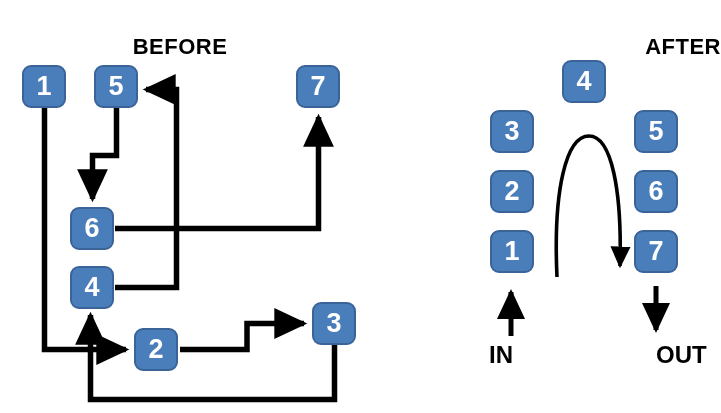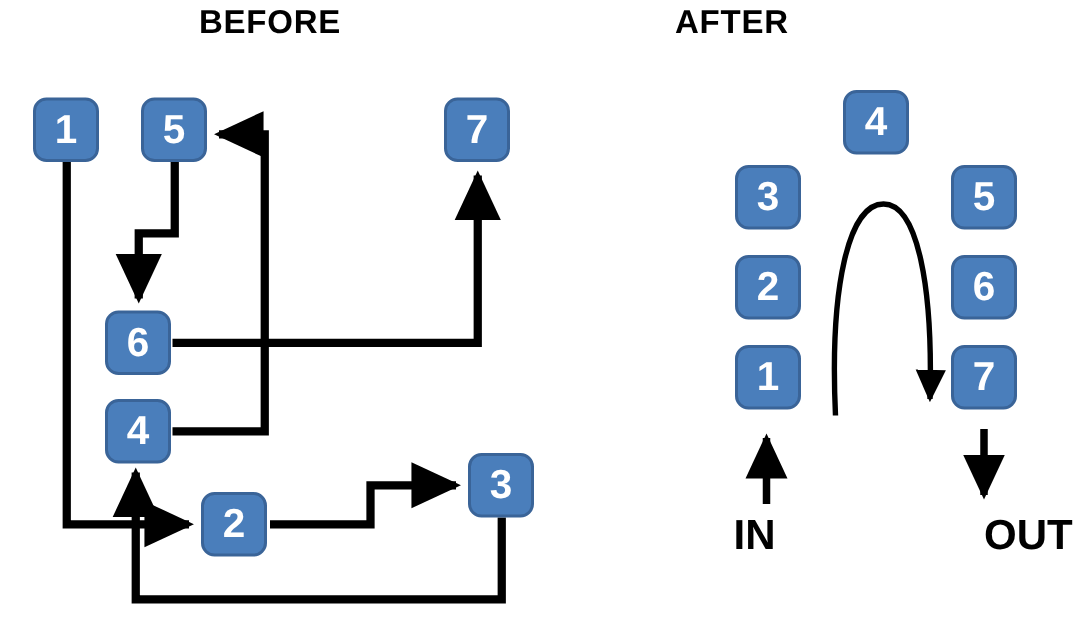--- a/index.html
+++ b/index.html
@@ -35,6 +35,7 @@
     color: #000000;
     letter-spacing: 0.5px;
     white-space: nowrap;
+    margin-top: 32px;
   }
   #title-before { left: 0; top: 2px; width: 360px; text-align: center; }
   #title-after  { left: 450px; top: 2px; width: 271px; text-align: left; }

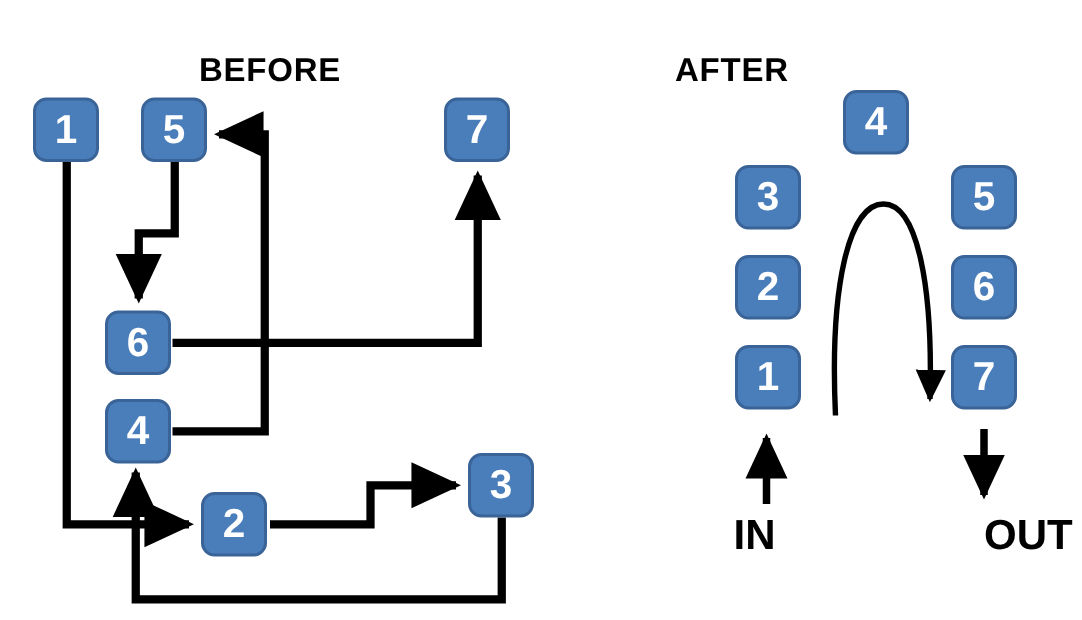--- a/index.html
+++ b/index.html
@@ -38,7 +38,7 @@
     margin-top: 32px;
   }
   #title-before { left: 0; top: 2px; width: 360px; text-align: center; }
-  #title-after  { left: 450px; top: 2px; width: 271px; text-align: left; }
+  #title-after  { left: 450px; top: 2px; width: 271px; text-align: right; }
 
   .node-box {
     position: absolute;

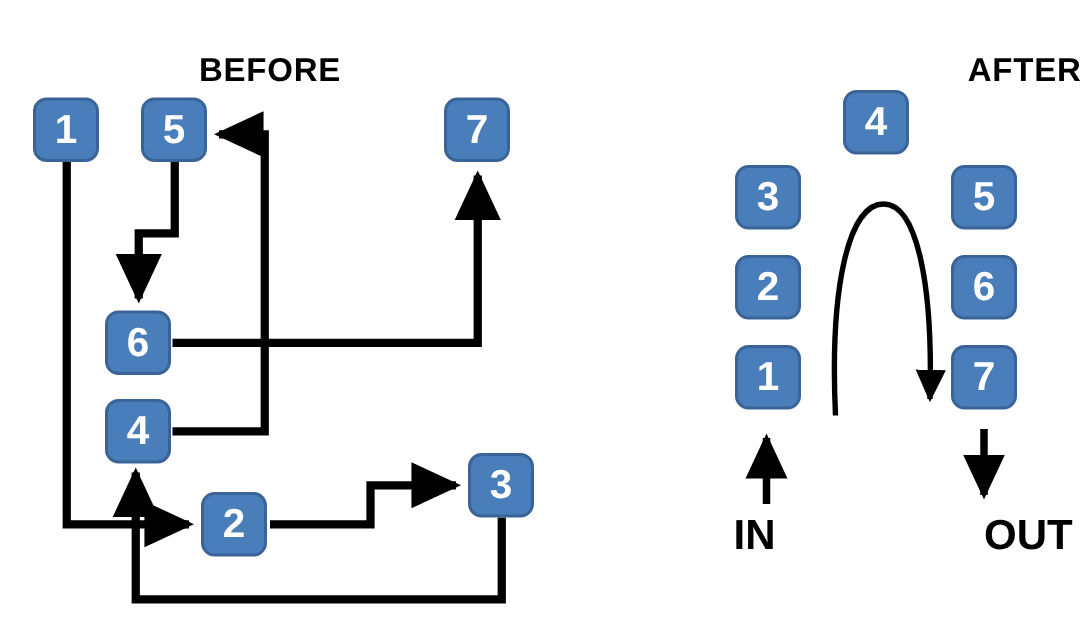--- a/index.html
+++ b/index.html
@@ -60,7 +60,7 @@
     position: absolute;
     font-family: "Liberation Sans", sans-serif;
     font-weight: bold;
-    font-size: 28px;
+    font-size: 24px;
     color: #000000;
     white-space: nowrap;
   }

